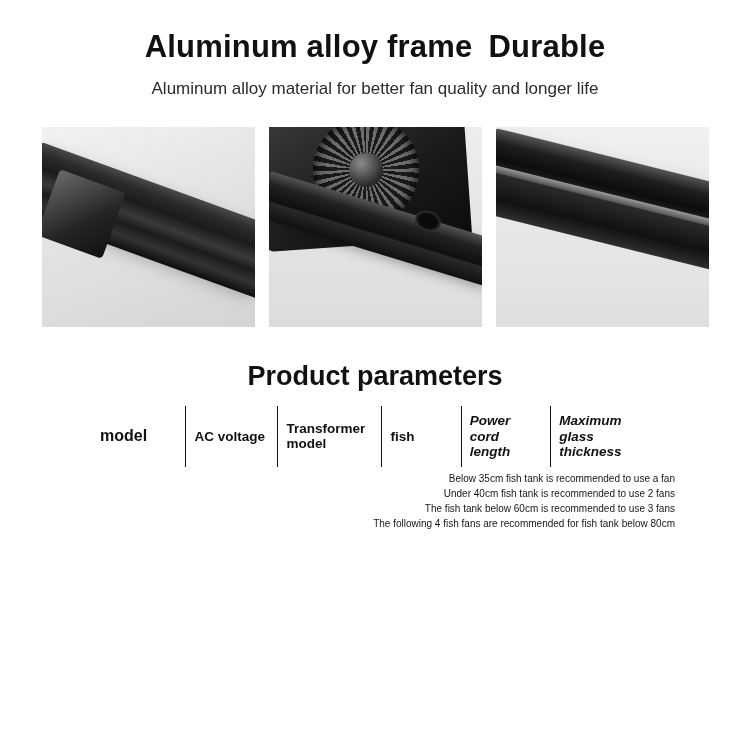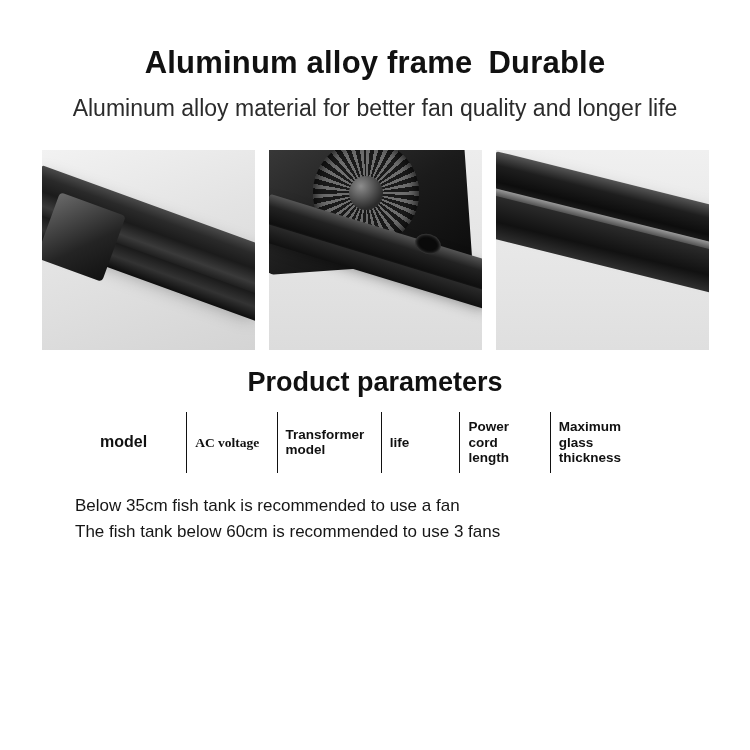--- a/index.html
+++ b/index.html
@@ -23,7 +23,7 @@
   
   .header {
     text-align: center;
-    padding-top: 44px;
+    padding-top: 28px;
   }
   .title-row {
     font-size: 31px;

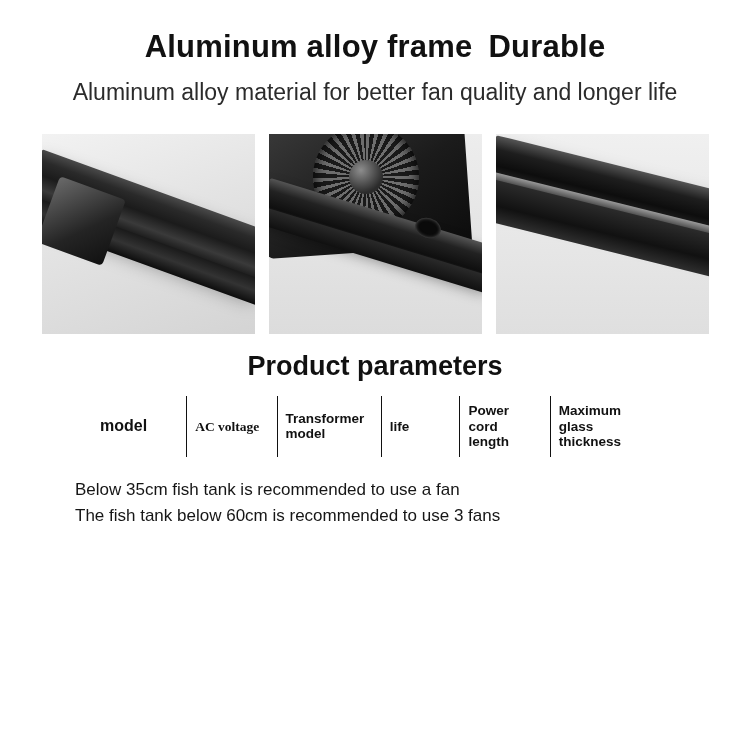--- a/index.html
+++ b/index.html
@@ -35,7 +35,7 @@
   .title-main { margin-right: 16px; }
   .subtitle {
     margin-top: 14px;
-    font-size: 23px;
+    font-size: 17px;
     color: #2b2b2b;
     font-weight: normal;
   }

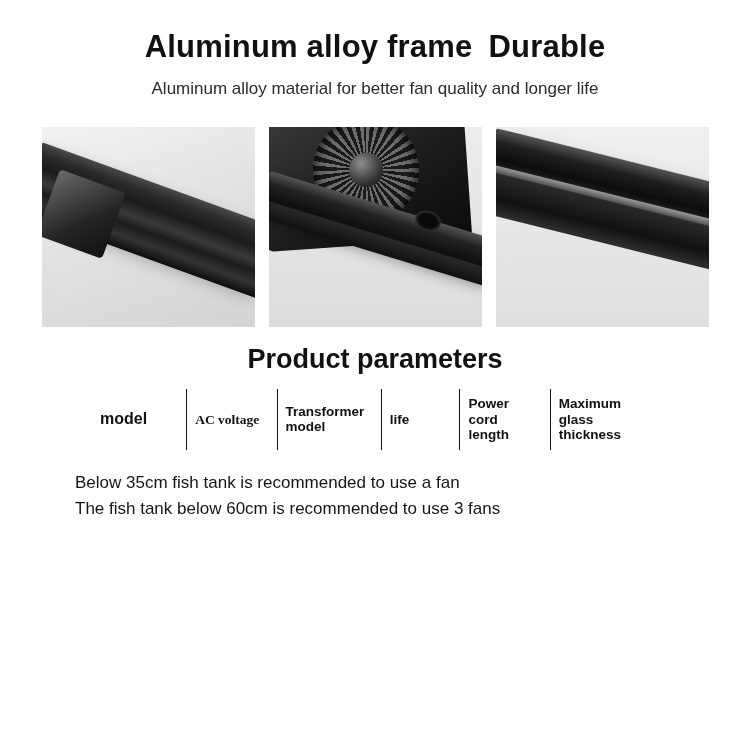--- a/index.html
+++ b/index.html
@@ -179,7 +179,7 @@
     text-align: center;
     font-size: 27px;
     font-weight: bold;
-    margin-top: 17px;
+    margin-top: 34px;
     color: #111;
   }
 

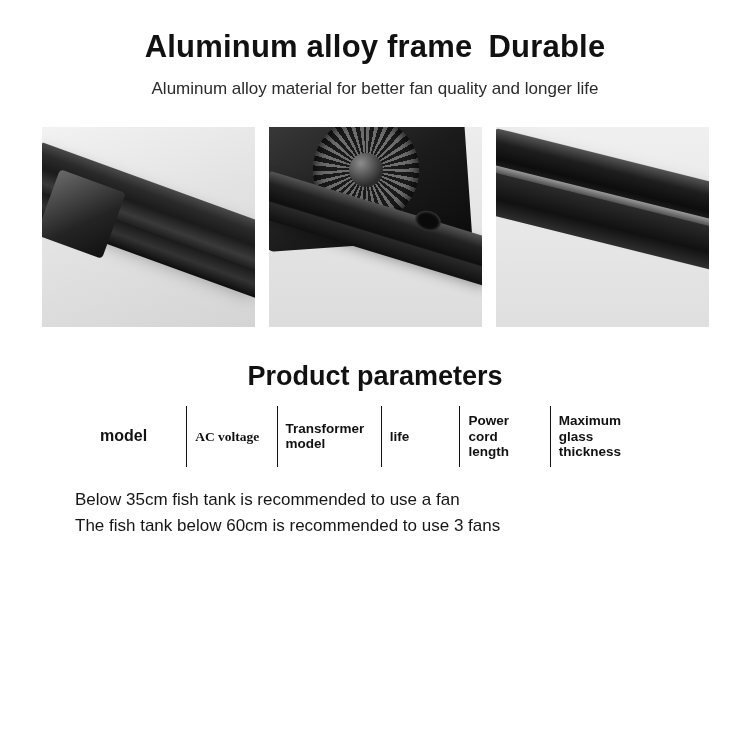--- a/index.html
+++ b/index.html
@@ -220,7 +220,7 @@
   .c-volt  { width: 92px; font-family: Liberation Serif, serif; }
   .c-trans { width: 92px; }
   .c-power { width: 86px; }
-  .c-cord  { width: 92px; }
+  .c-cord  { width: 92px; font-style: italic; }
   .c-glass { width: 108px; }
 
   

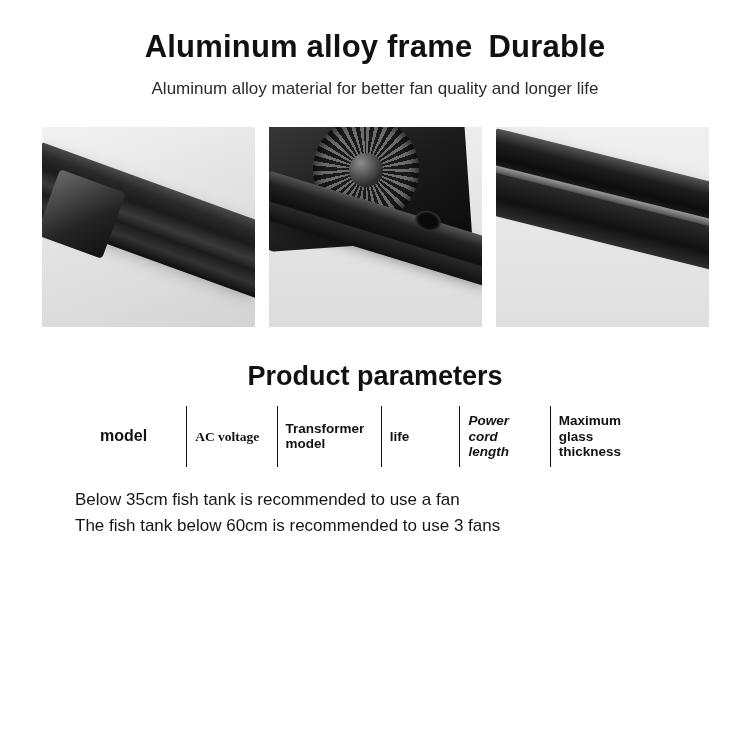--- a/index.html
+++ b/index.html
@@ -221,7 +221,7 @@
   .c-trans { width: 92px; }
   .c-power { width: 86px; }
   .c-cord  { width: 92px; font-style: italic; }
-  .c-glass { width: 108px; }
+  .c-glass { width: 108px; font-style: italic; }
 
   
   .notes {

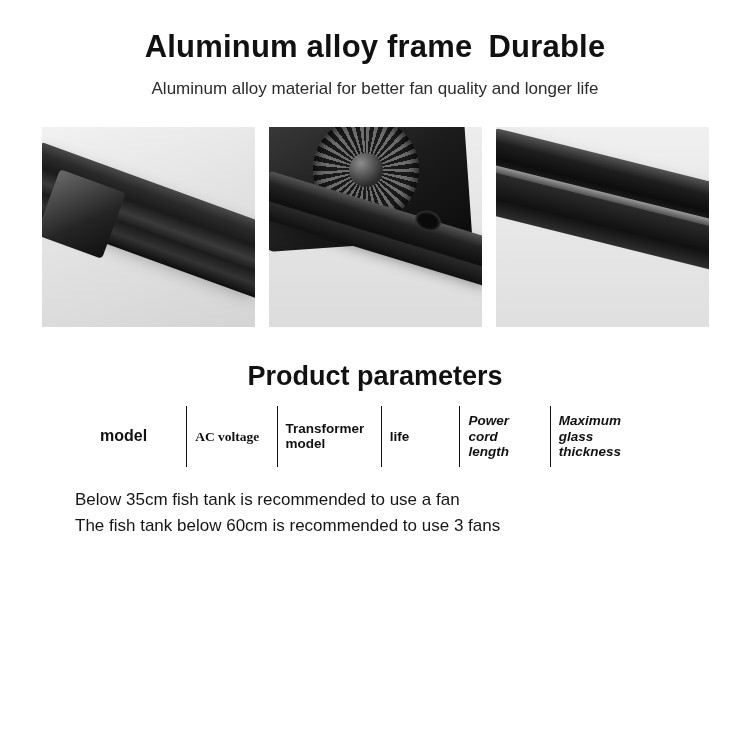--- a/index.html
+++ b/index.html
@@ -217,7 +217,7 @@
 
   
   .c-model { width: 96px; }
-  .c-volt  { width: 92px; font-family: Liberation Serif, serif; }
+  .c-volt  { width: 92px; }
   .c-trans { width: 92px; }
   .c-power { width: 86px; }
   .c-cord  { width: 92px; font-style: italic; }

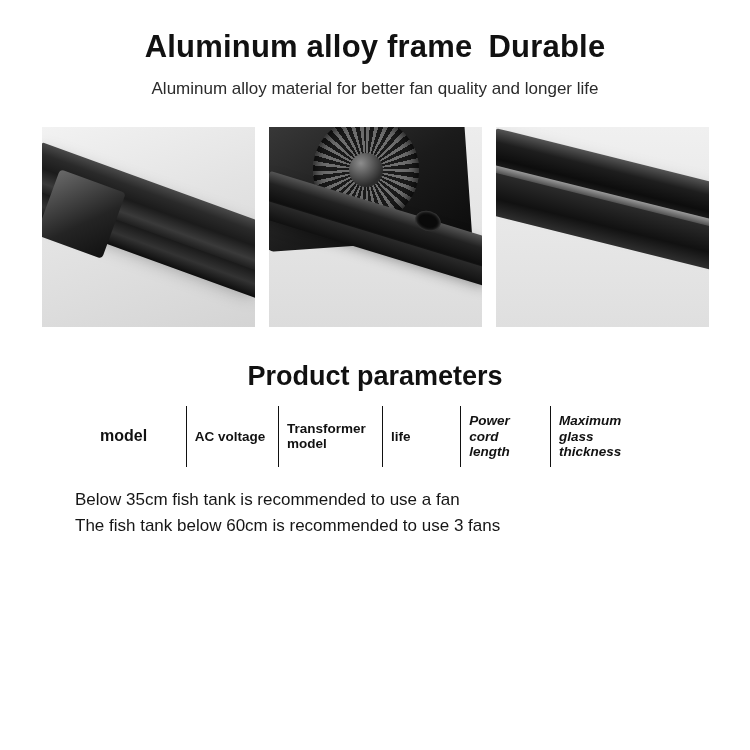--- a/index.html
+++ b/index.html
@@ -275,7 +275,7 @@
           <th class="c-model">model</th>
           <th class="c-volt">AC voltage</th>
           <th class="c-trans">Transformer model</th>
-          <th class="c-power">life</th>
+          <th class="c-power">fish</th>
           <th class="c-cord">Power cord length</th>
           <th class="c-glass">Maximum glass thickness</th>
         </tr>

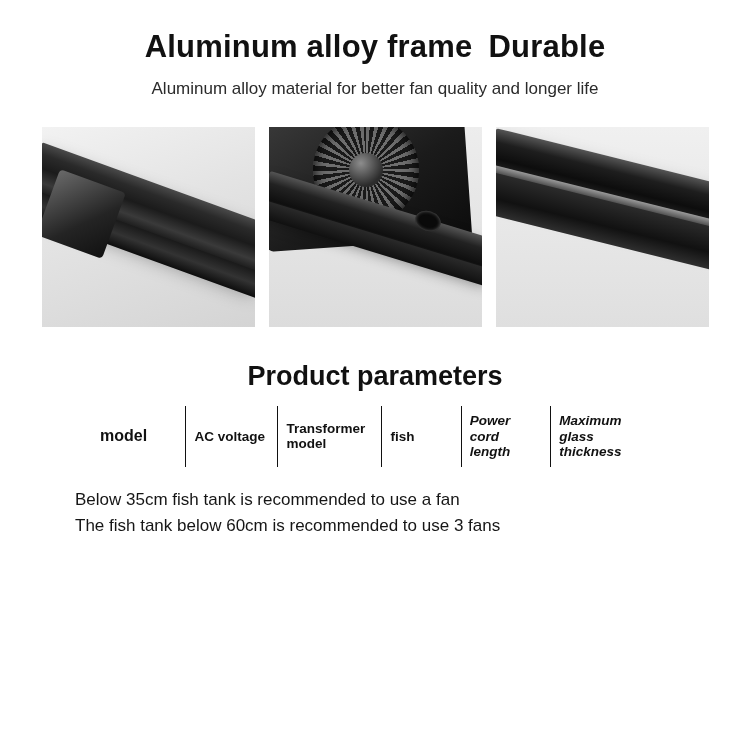--- a/index.html
+++ b/index.html
@@ -226,10 +226,11 @@
   
   .notes {
     width: 600px;
-    margin: 20px auto 0;
-    font-size: 17px;
+    margin: 4px auto 0;
+    font-size: 10px;
     line-height: 1.52;
     color: #161616;
+    text-align: right;
   }
   .notes div { white-space: nowrap; }
 </style>

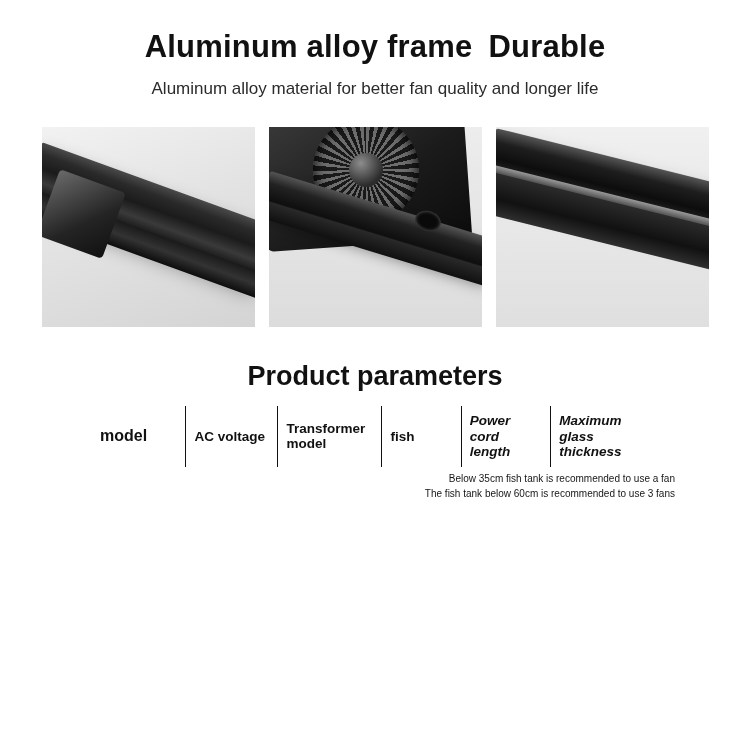--- a/index.html
+++ b/index.html
@@ -288,6 +288,7 @@
 
   <div class="notes">
     <div>Below 35cm fish tank is recommended to use a fan</div>
+    <div>Under 40cm fish tank is recommended to use 2 fans</div>
     <div>The fish tank below 60cm is recommended to use 3 fans</div>
   </div>
 

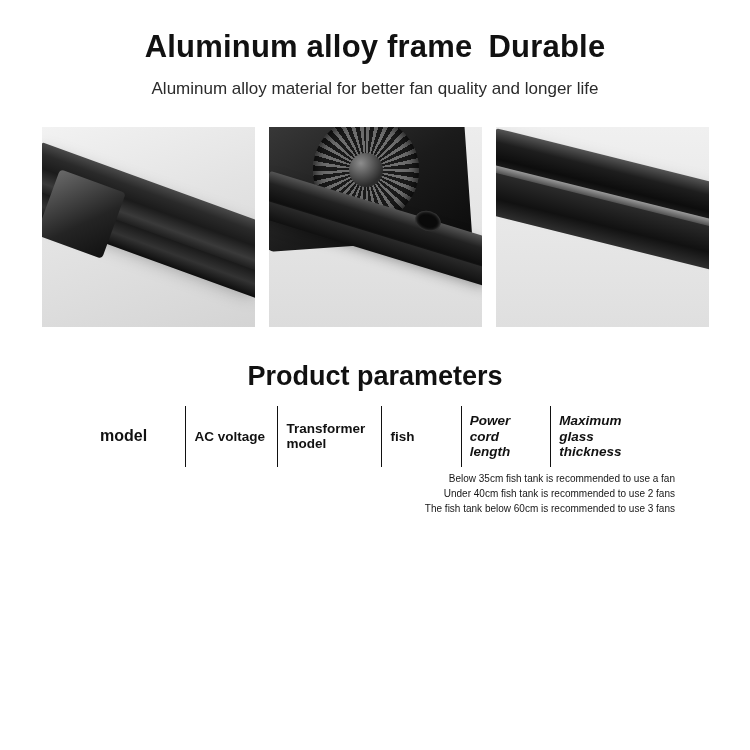--- a/index.html
+++ b/index.html
@@ -290,6 +290,7 @@
     <div>Below 35cm fish tank is recommended to use a fan</div>
     <div>Under 40cm fish tank is recommended to use 2 fans</div>
     <div>The fish tank below 60cm is recommended to use 3 fans</div>
+    <div>The following 4 fish fans are recommended for fish tank below 80cm</div>
   </div>
 
 </div>

